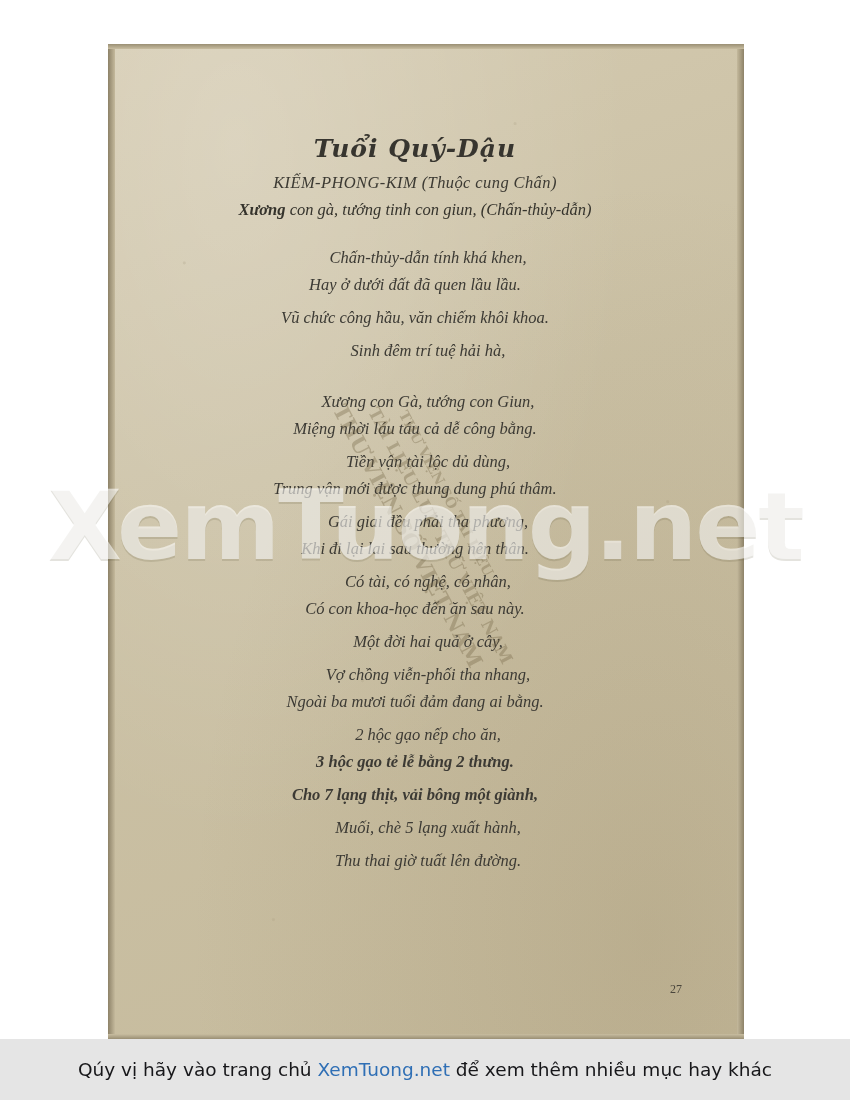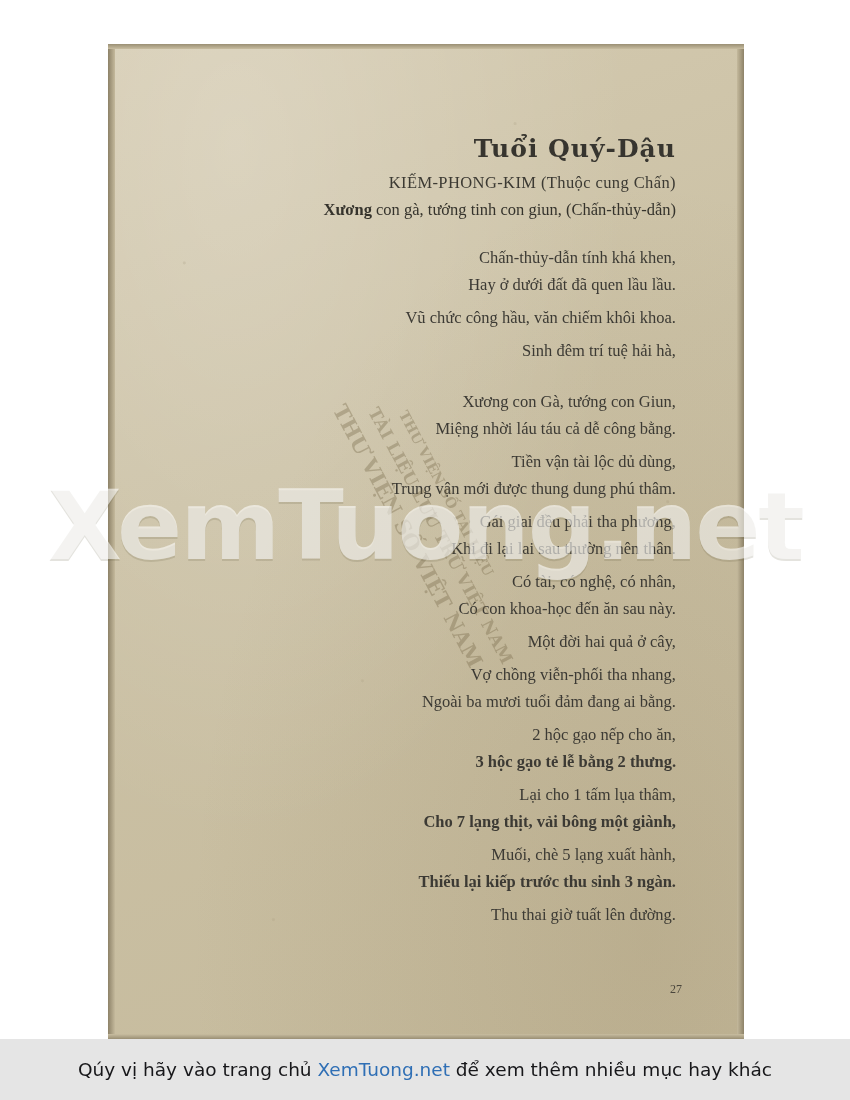--- a/index.html
+++ b/index.html
@@ -75,7 +75,8 @@
     z-index: 3;
     padding: 56px 68px 0 46px;
     color: #3b3a35;
-    text-align: right;
+    text-align: center;
+    font-style: italic;
   }
   .doc-title {
     font-family: "DejaVu Serif", serif;

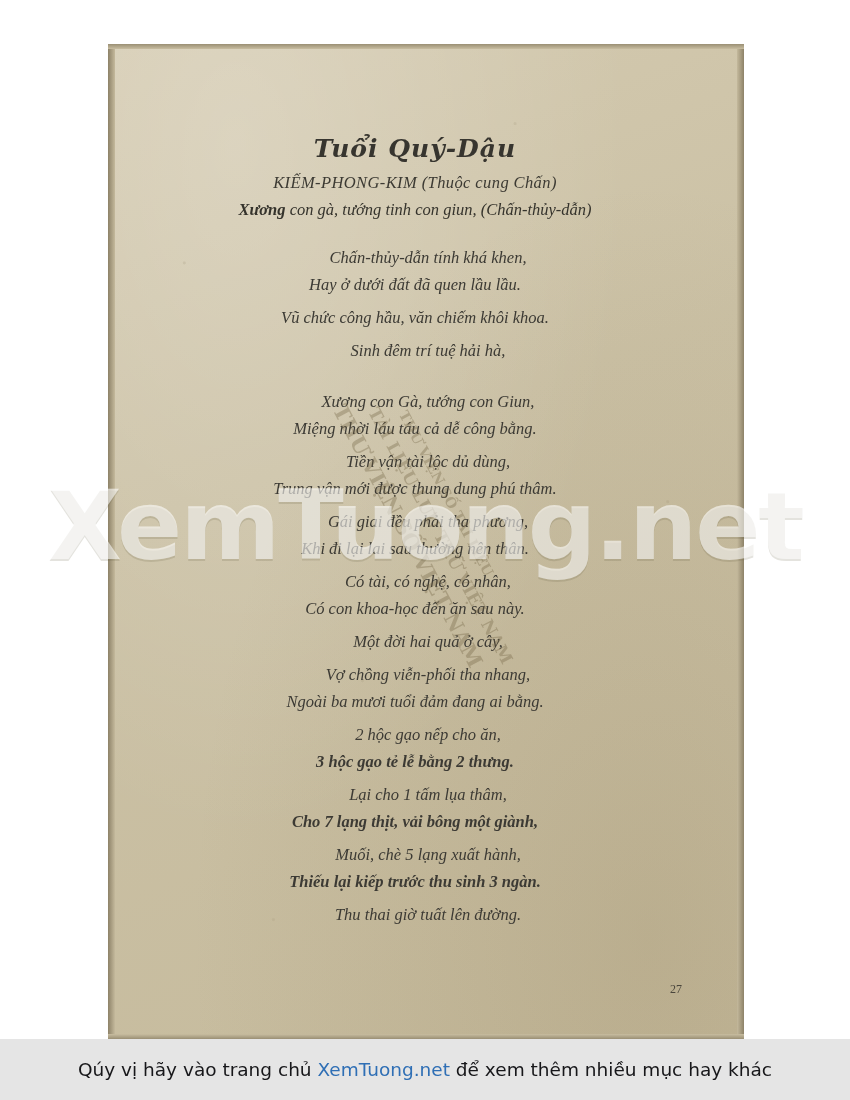--- a/index.html
+++ b/index.html
@@ -253,7 +253,6 @@
           <div class="line bold">3 hộc gạo tẻ lễ bằng 2 thưng.</div>
         </div>
         <div class="verse-block">
-          <div class="line indent">Lại cho 1 tấm lụa thâm,</div>
           <div class="line bold">Cho 7 lạng thịt, vải bông một giành,</div>
         </div>
         <div class="verse-block">

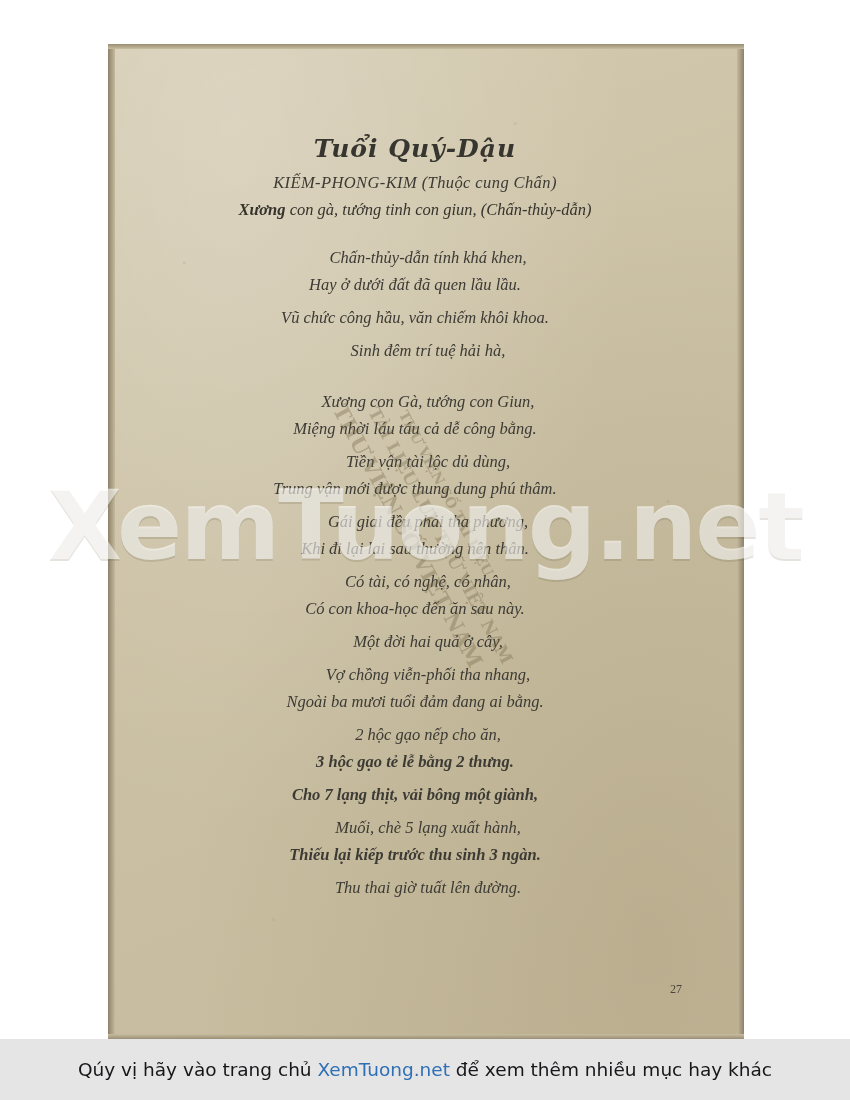--- a/index.html
+++ b/index.html
@@ -257,7 +257,6 @@
         </div>
         <div class="verse-block">
           <div class="line indent">Muối, chè 5 lạng xuất hành,</div>
-          <div class="line bold">Thiếu lại kiếp trước thu sinh 3 ngàn.</div>
         </div>
         <div class="verse-block">
           <div class="line indent">Thu thai giờ tuất lên đường.</div>

